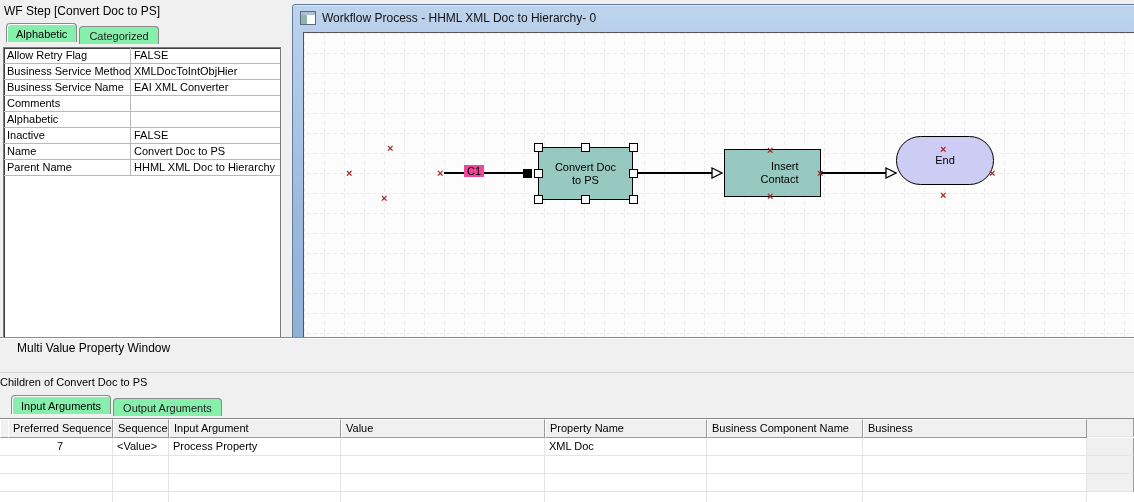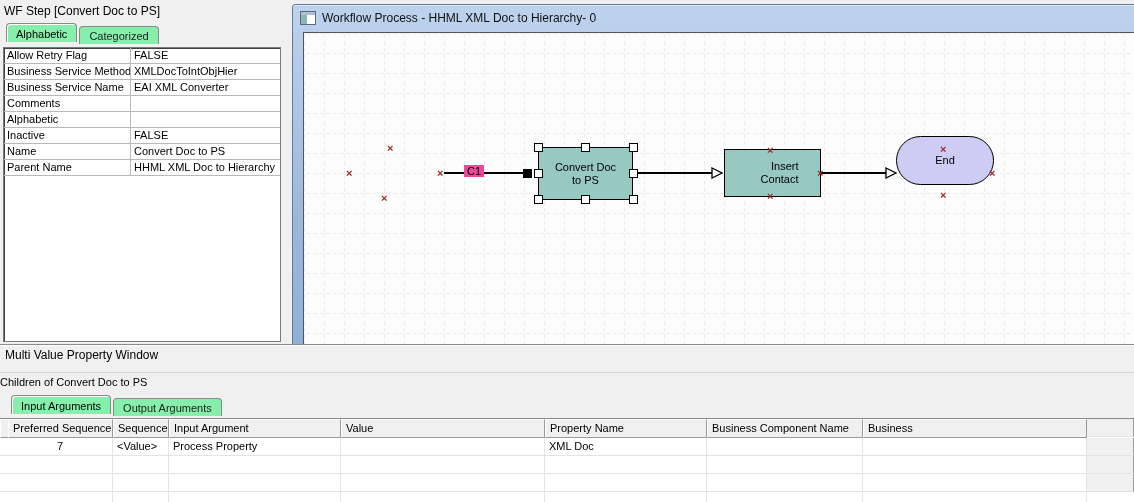--- a/index.html
+++ b/index.html
@@ -49,9 +49,9 @@
   .xmark{position:absolute;color:#a02828;font-size:11px;font-weight:bold;line-height:10px;z-index:3;}
 
   
-  .mvpw-bar{position:absolute;left:0;top:344px;width:1134px;height:21px;background:#f0f0f0;
+  .mvpw-bar{position:absolute;left:0;top:337px;width:1134px;height:21px;background:#f0f0f0;
     border-top:1px solid #8a8a8a;box-shadow:inset 0 1px 0 #fff;display:flex;align-items:center;
-    padding-left:5px;font-size:12px;box-sizing:border-box;}
+    padding-left:17px;font-size:12px;box-sizing:border-box;}
   .children-bar{position:absolute;left:0;top:372px;width:1134px;height:19px;background:#f0f0f0;
     border-top:1px solid #d6d6d6;display:flex;align-items:center;padding-left:0;
     font-size:11px;box-sizing:border-box;}

